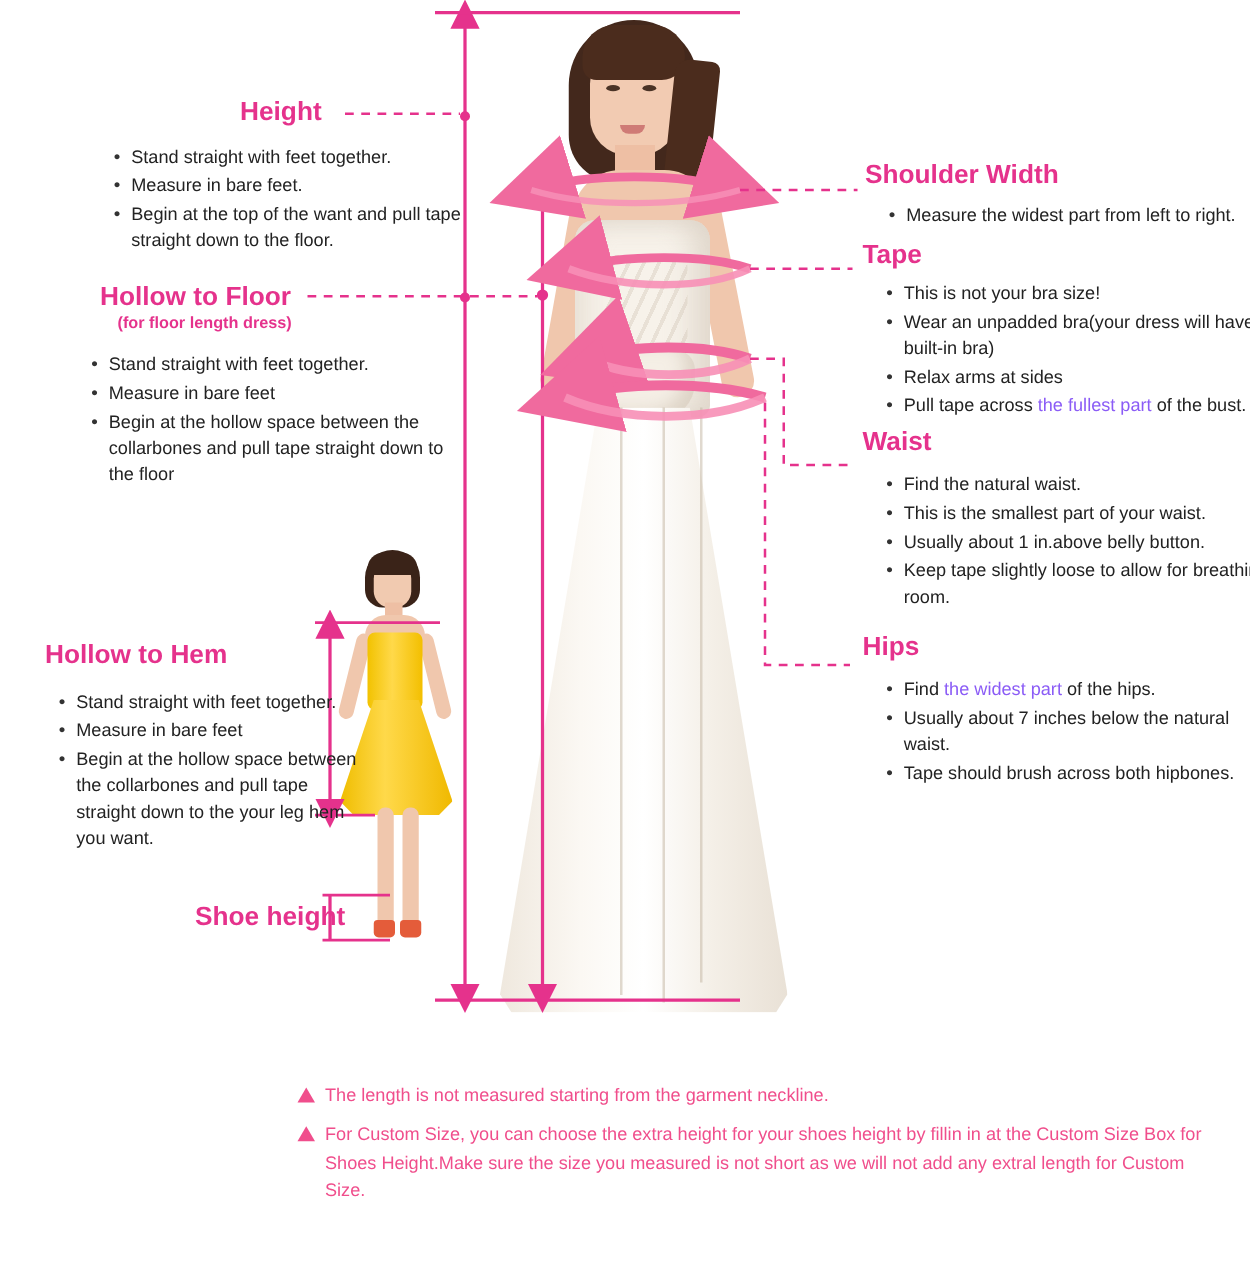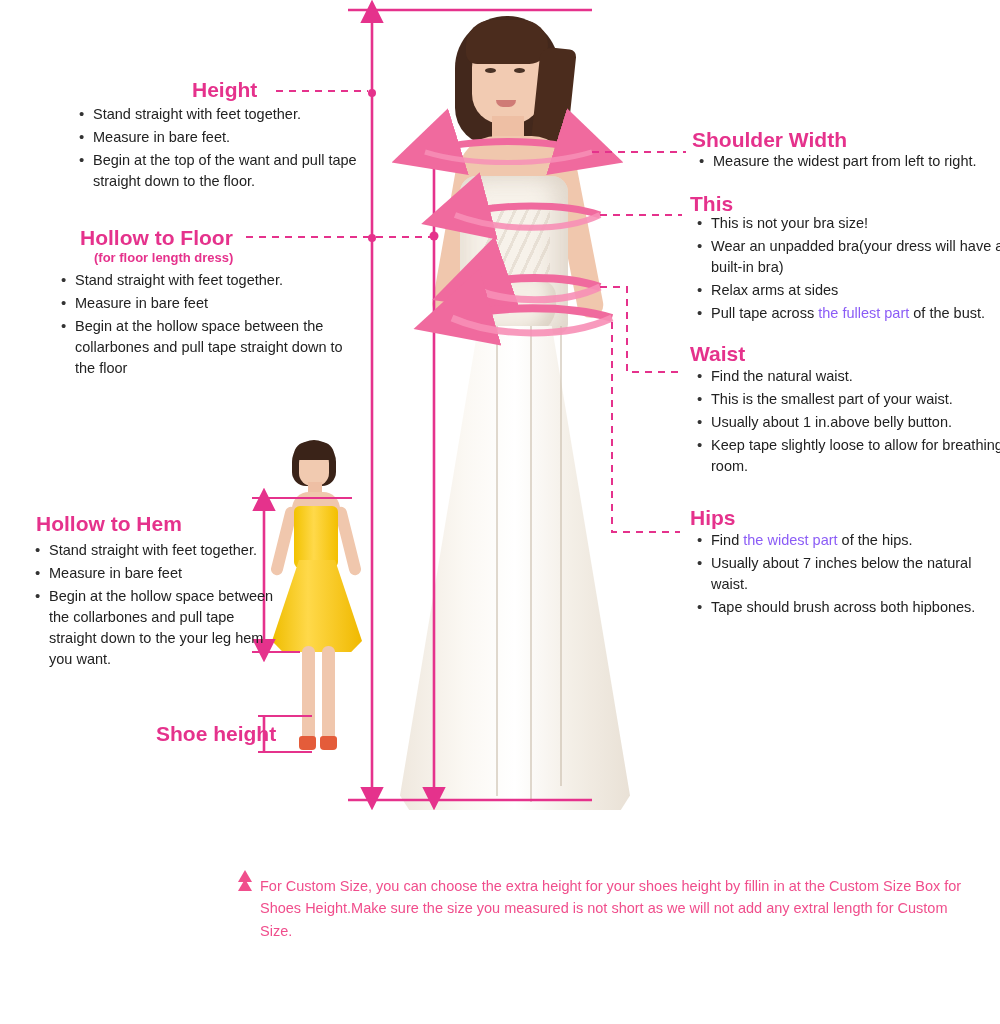--- a/index.html
+++ b/index.html
@@ -254,7 +254,7 @@
   }
   ul.notes {
     position: absolute;
-    margin: 4px;
+    margin: 16px;
     padding: 0 0 0 17px;
     list-style: none;
     color: #222;

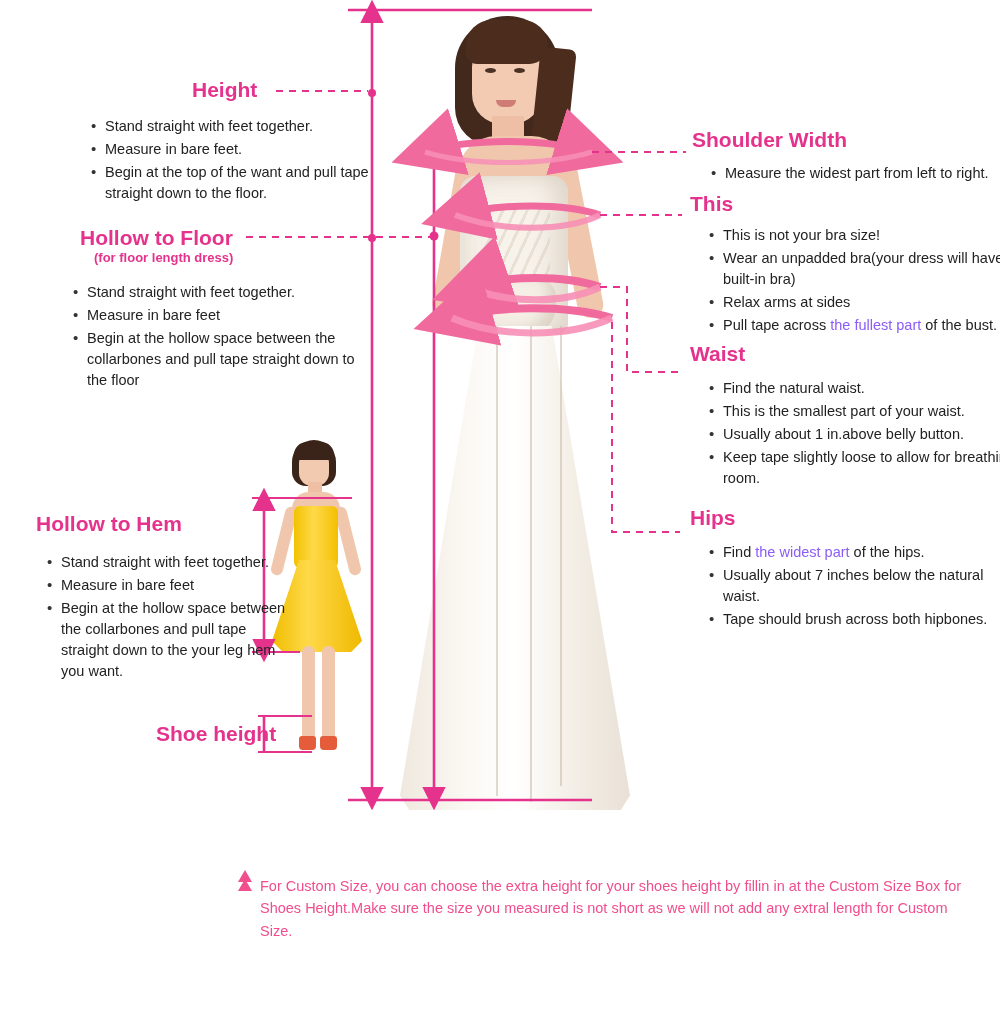--- a/index.html
+++ b/index.html
@@ -432,7 +432,7 @@
     <li>Measure the widest part from left to right.</li>
   </ul>
 
-  <div class="hdr big" style="left:690px; top:192px;">This</div>
+  <div class="hdr big" style="left:690px; top:192px;">Tape</div>
   <ul class="notes" style="left:690px; top:209px; width:310px;">
     <li>This is not your bra size!</li>
     <li>Wear an unpadded bra(your dress will have a built-in bra)</li>

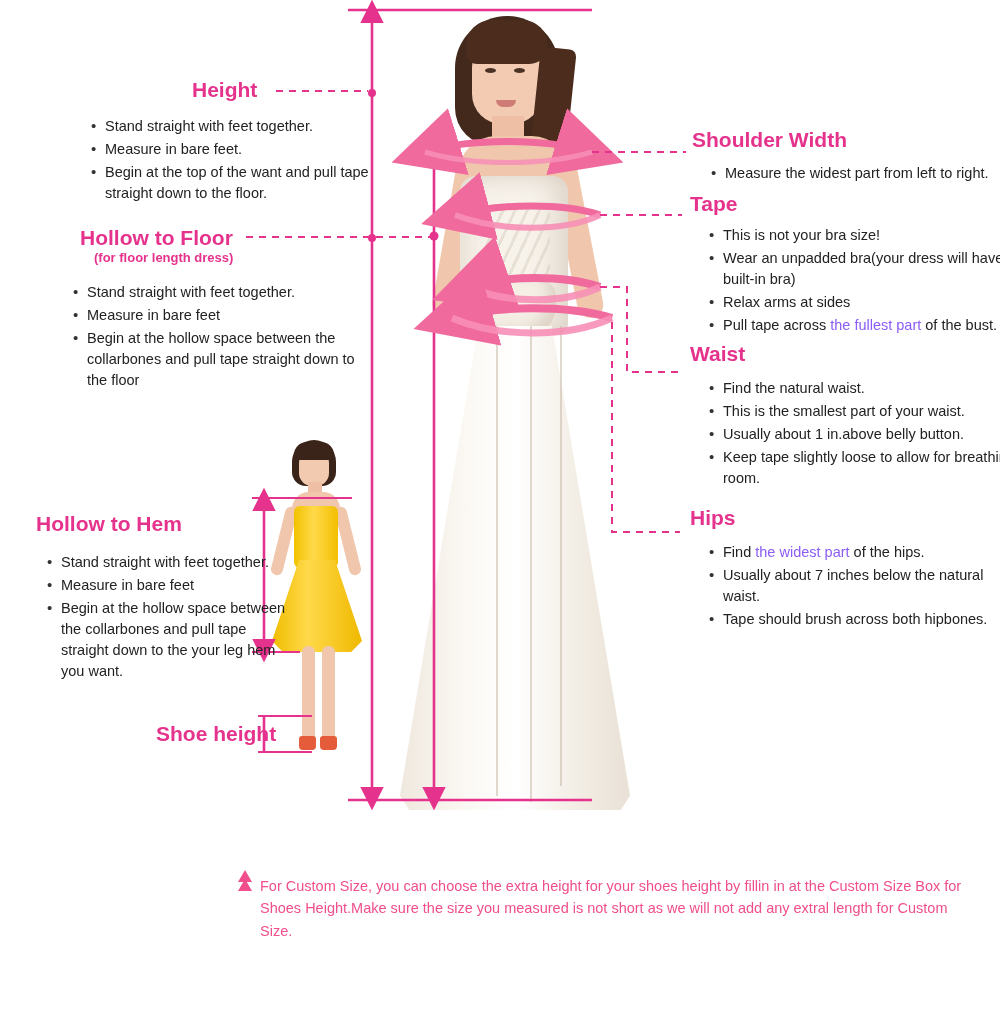--- a/index.html
+++ b/index.html
@@ -458,6 +458,7 @@
   <div id="footer-notes">
     <div class="fn">
       <span class="tri"></span>
+      <span>The length is not measured starting from the garment neckline.</span>
     </div>
     <div class="fn">
       <span class="tri"></span>

